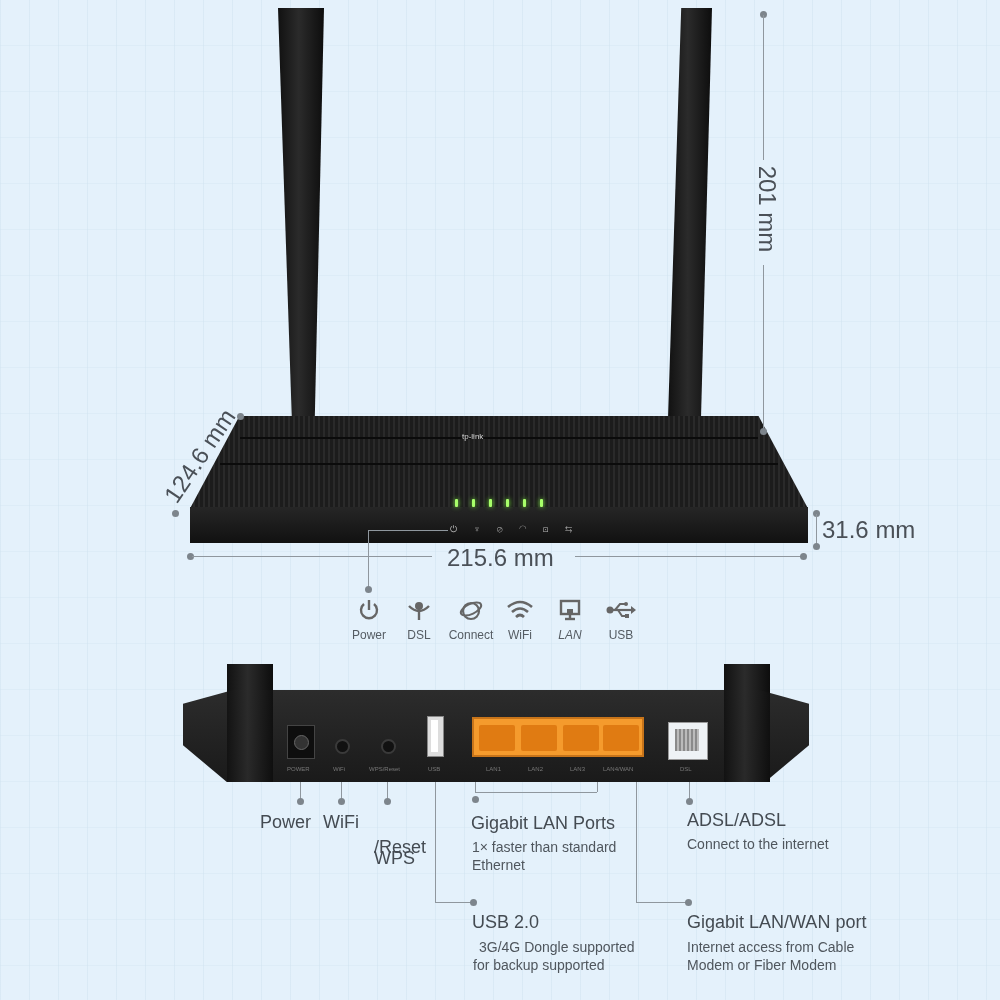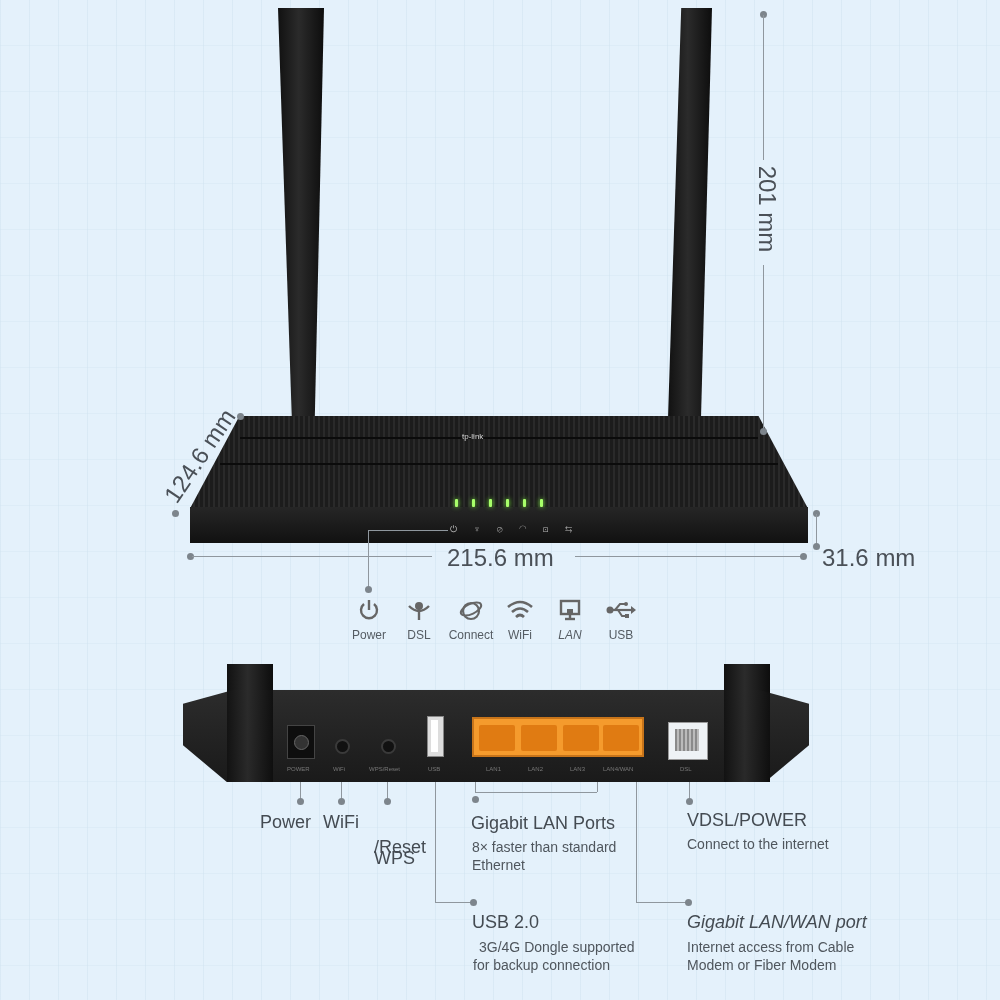--- a/index.html
+++ b/index.html
@@ -86,7 +86,7 @@
 <div class="dot" style="left:813px;top:510px;"></div>
 <div class="vline" style="left:816px;top:514px;height:30px;"></div>
 <div class="dot" style="left:813px;top:543px;"></div>
-<div class="dim" style="left:822px;top:516px;margin-top:28px;">31.6 mm</div>
+<div class="dim" style="left:822px;top:516px;">31.6 mm</div>
 
 <div class="vline" style="left:368px;top:530px;height:58px;"></div>
 <div class="hline" style="left:368px;top:530px;width:80px;"></div>

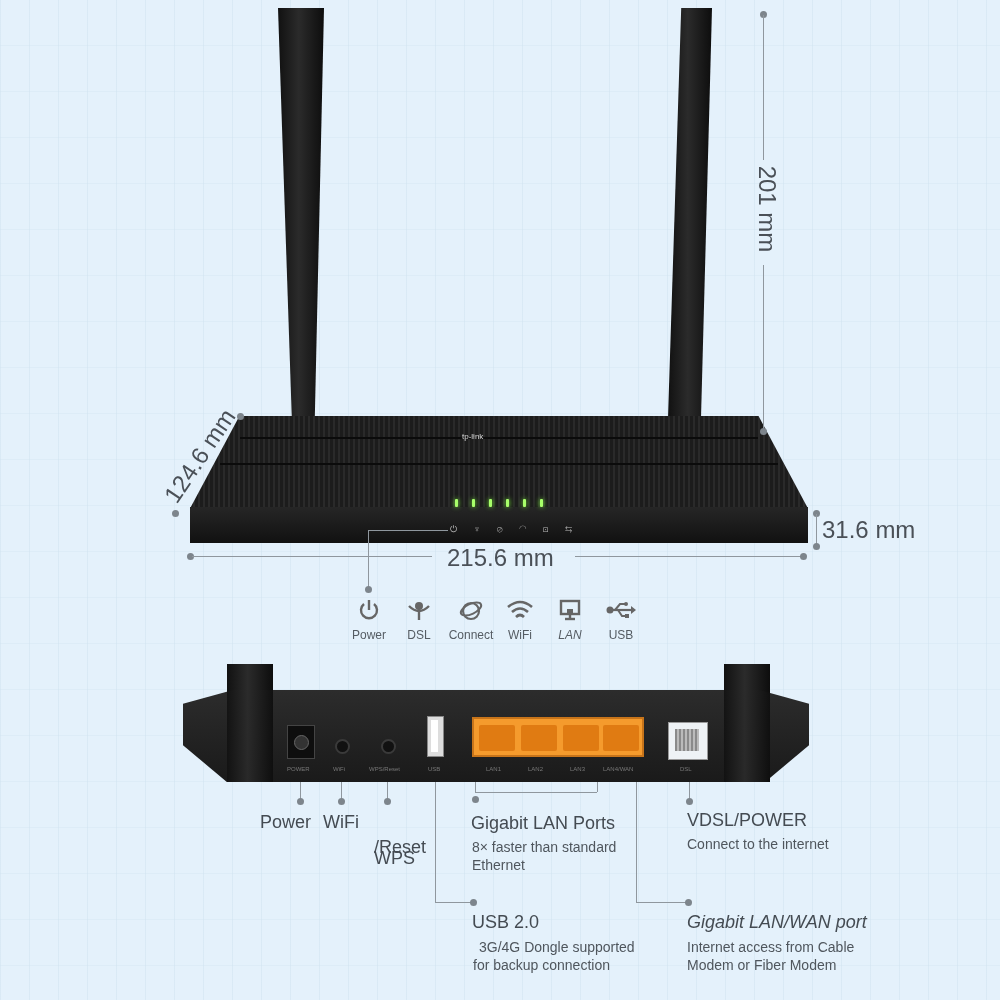--- a/index.html
+++ b/index.html
@@ -212,7 +212,7 @@
 <div class="sub" style="left:472px;top:838px;">8× faster than standard</div>
 <div class="sub" style="left:472px;top:856px;">Ethernet</div>
 
-<div class="lbl" style="left:687px;top:810px;">VDSL/POWER</div>
+<div class="lbl" style="left:687px;top:810px;">ADSL/ADSL</div>
 <div class="sub" style="left:687px;top:835px;">Connect to the internet</div>
 
 <div class="lbl" style="left:472px;top:912px;">USB 2.0</div>

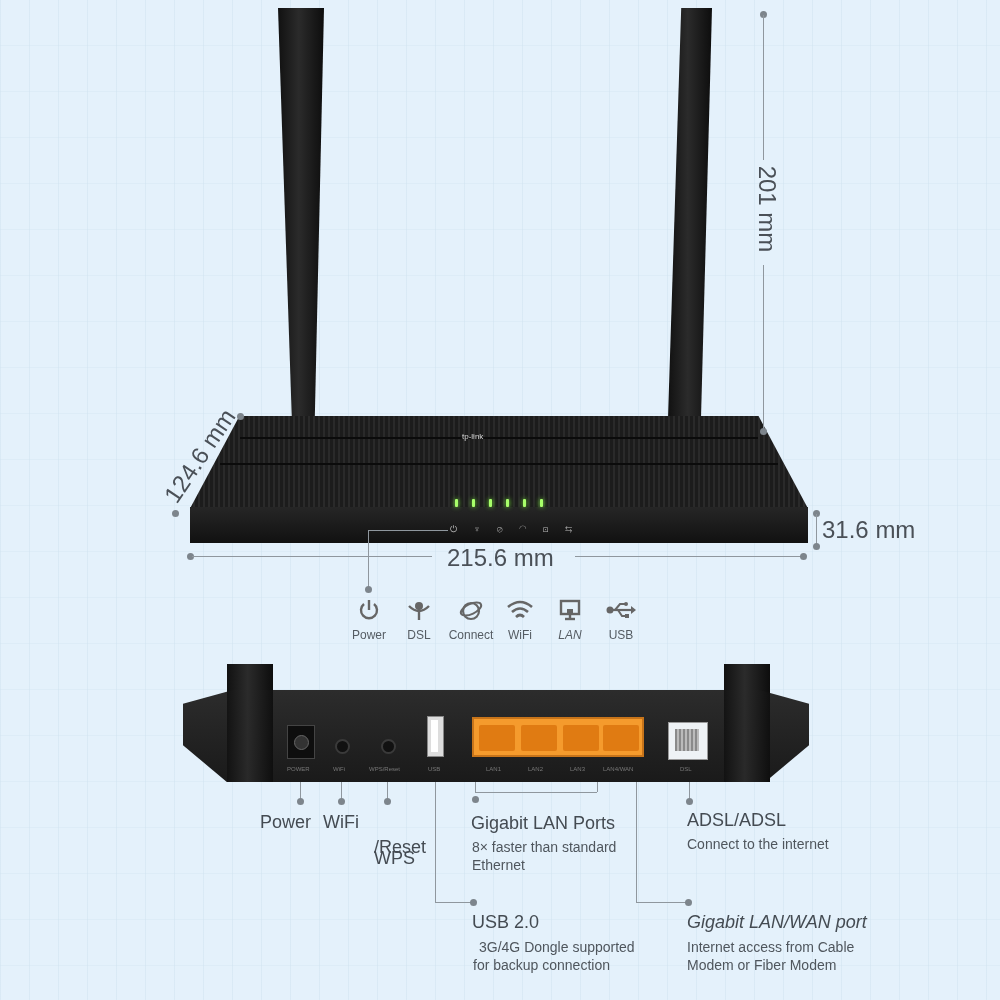--- a/index.html
+++ b/index.html
@@ -209,7 +209,7 @@
 <div class="lbl" style="left:374px;top:837px;">/Reset</div>
 
 <div class="lbl" style="left:471px;top:813px;text-align:center;">Gigabit LAN Ports</div>
-<div class="sub" style="left:472px;top:838px;">8× faster than standard</div>
+<div class="sub" style="left:472px;top:838px;">1× faster than standard</div>
 <div class="sub" style="left:472px;top:856px;">Ethernet</div>
 
 <div class="lbl" style="left:687px;top:810px;">ADSL/ADSL</div>

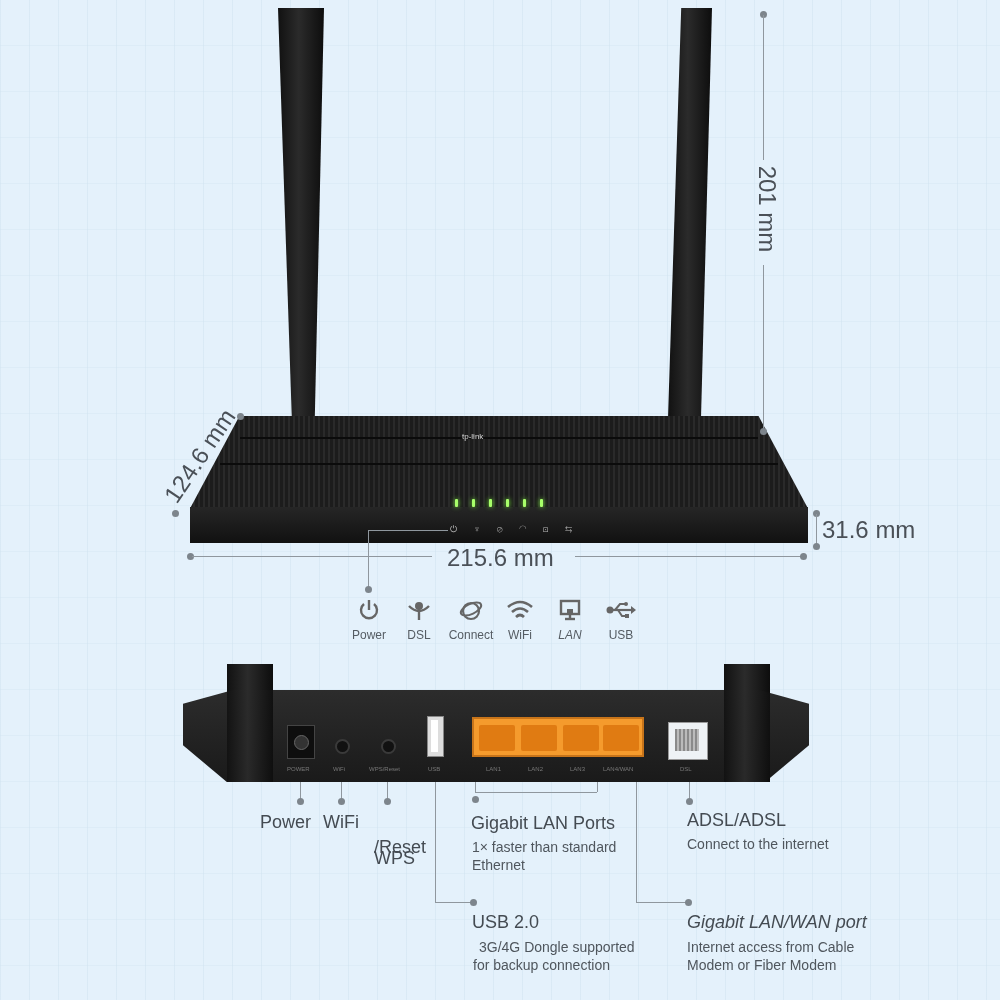--- a/index.html
+++ b/index.html
@@ -219,7 +219,7 @@
 <div class="sub" style="left:479px;top:938px;">3G/4G Dongle supported</div>
 <div class="sub" style="left:473px;top:956px;">for backup connection</div>
 
-<div class="lbl" style="left:687px;top:912px;font-style:italic;">Gigabit LAN/WAN port</div>
+<div class="lbl" style="left:687px;top:912px;">Gigabit LAN/WAN port</div>
 <div class="sub" style="left:687px;top:938px;">Internet access from Cable</div>
 <div class="sub" style="left:687px;top:956px;">Modem or Fiber Modem</div>
 

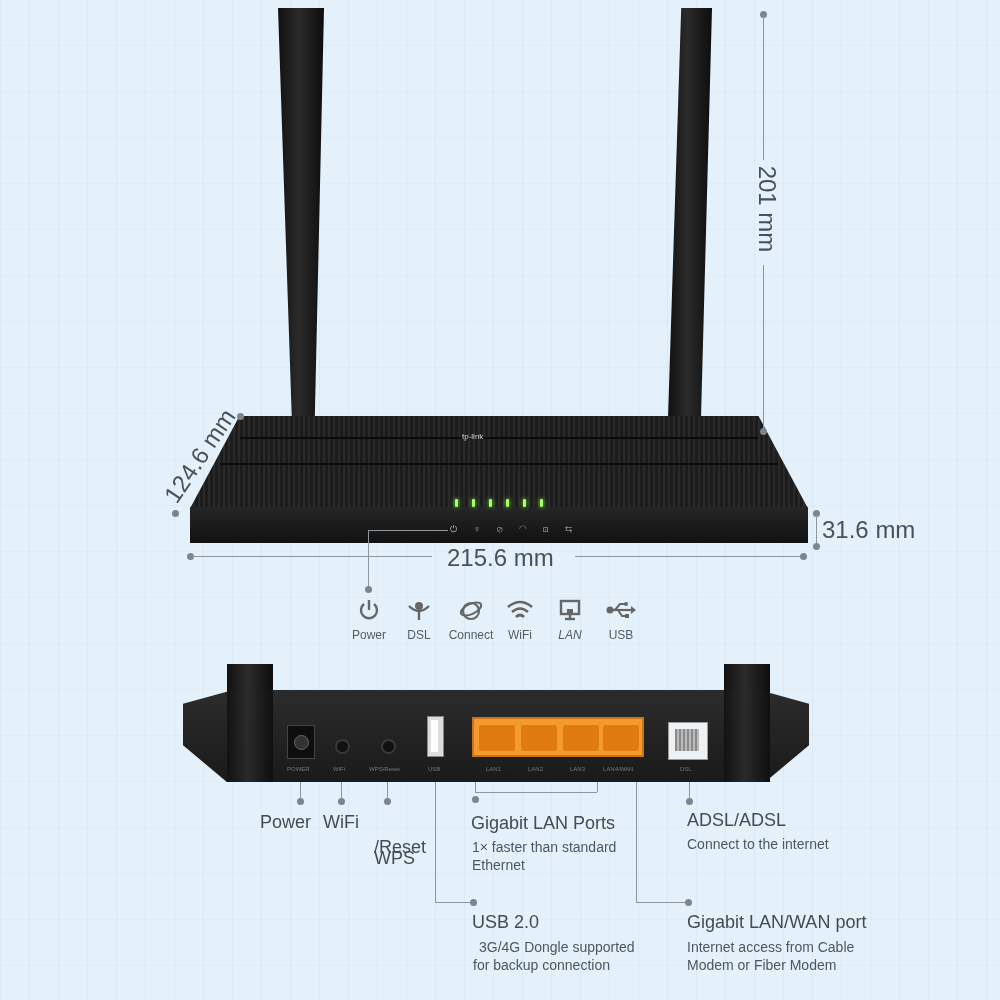--- a/index.html
+++ b/index.html
@@ -217,7 +217,7 @@
 
 <div class="lbl" style="left:472px;top:912px;">USB 2.0</div>
 <div class="sub" style="left:479px;top:938px;">3G/4G Dongle supported</div>
-<div class="sub" style="left:473px;top:956px;">for backup connection</div>
+<div class="sub" style="left:473px;top:956px;">for backup supported</div>
 
 <div class="lbl" style="left:687px;top:912px;">Gigabit LAN/WAN port</div>
 <div class="sub" style="left:687px;top:938px;">Internet access from Cable</div>

